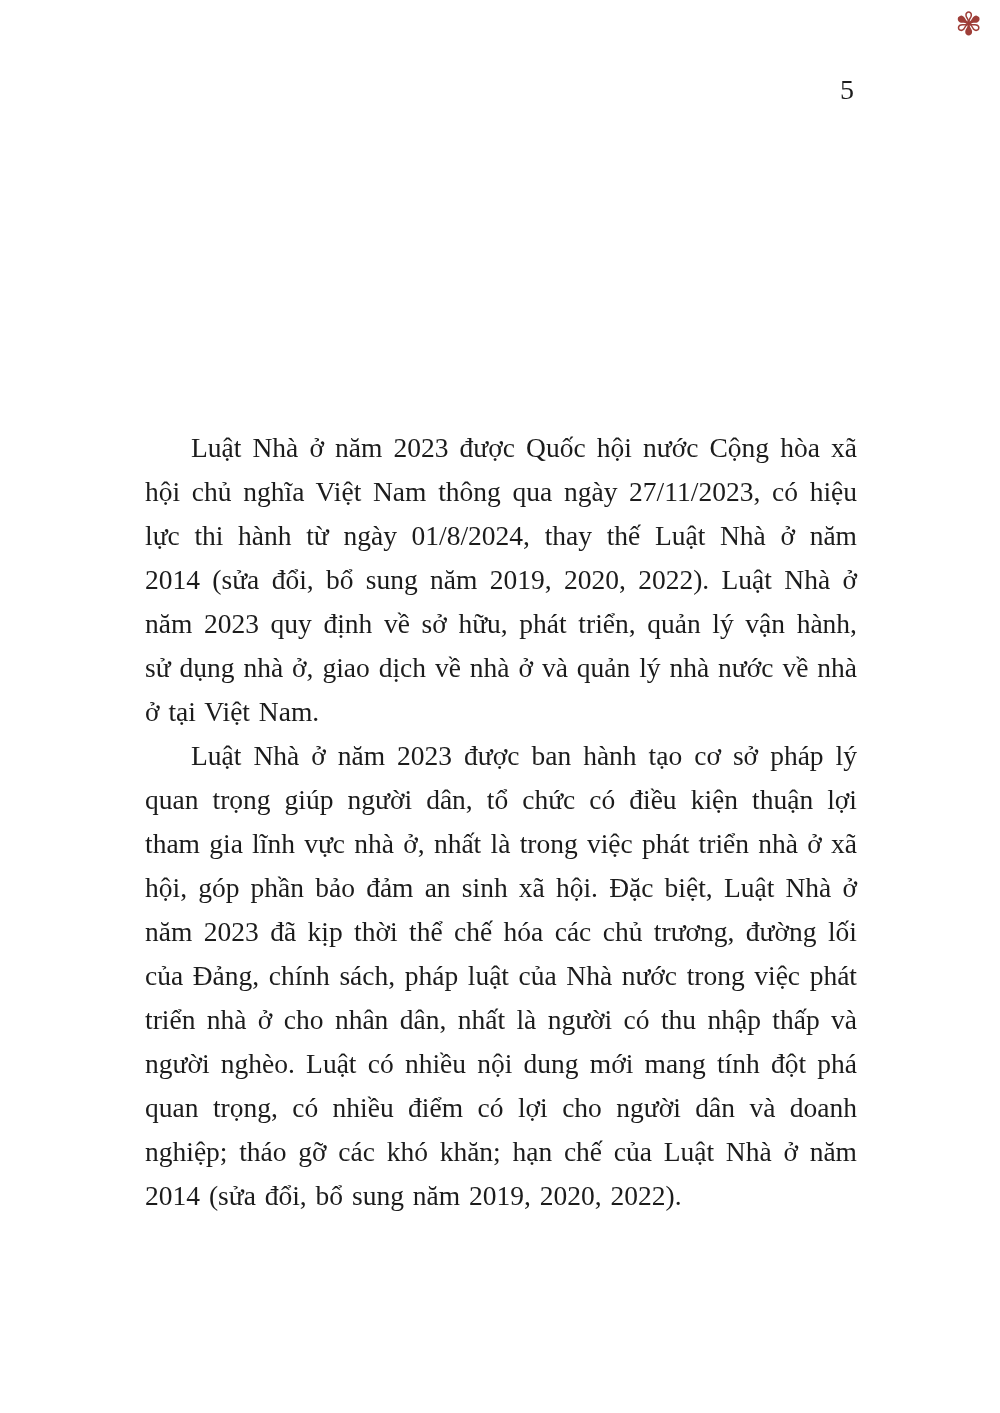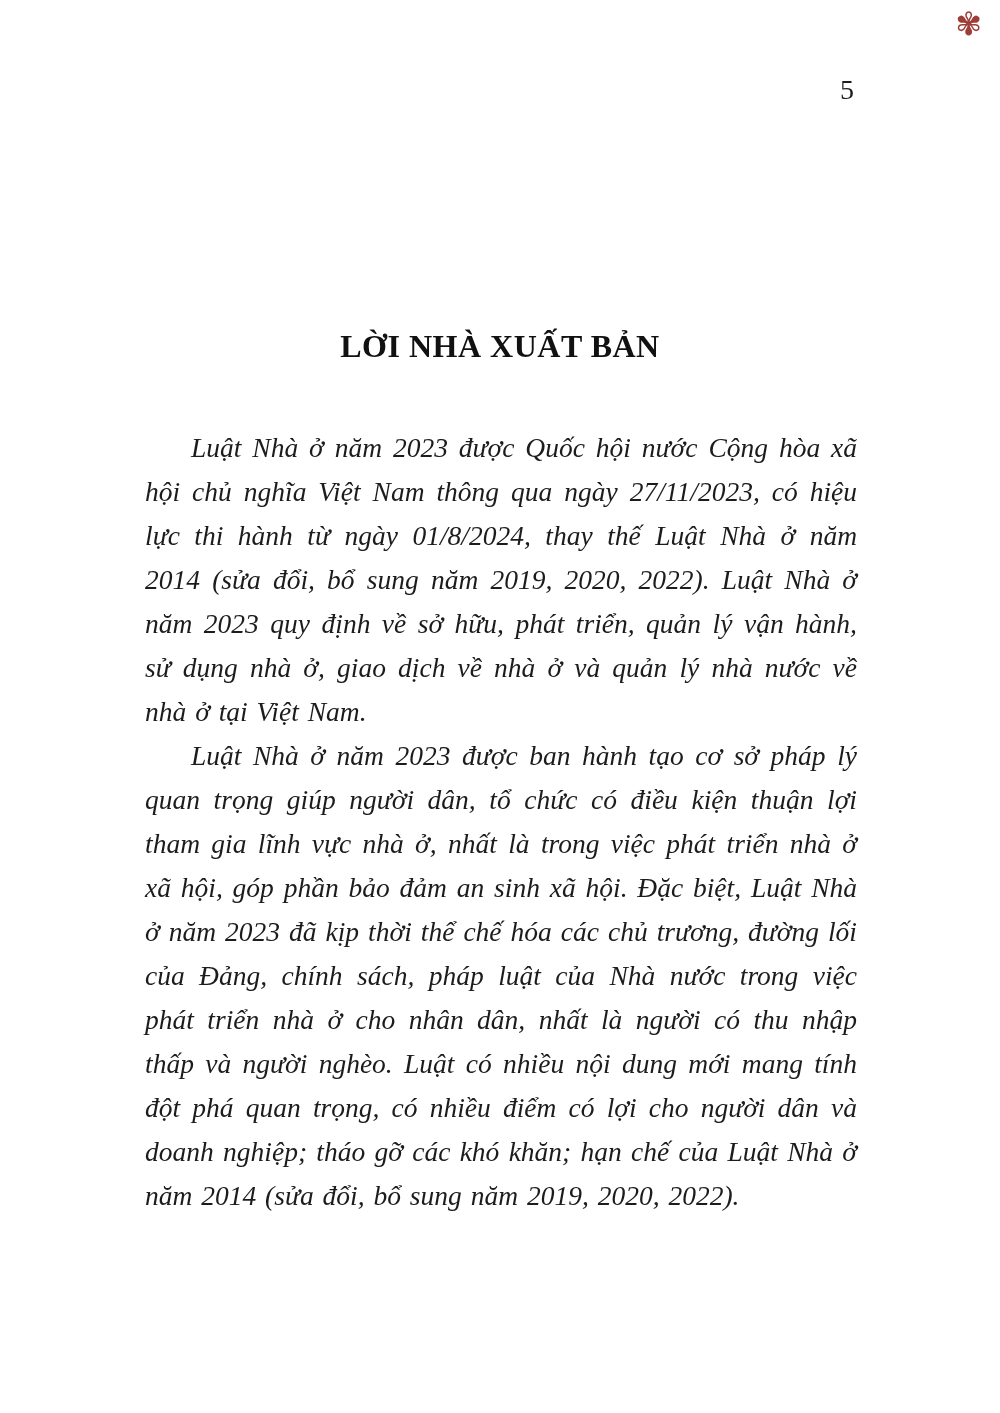--- a/index.html
+++ b/index.html
@@ -70,7 +70,6 @@
 
   <div class="page-number">5</div>
 
-  <h1 class="page-title">LỜI NHÀ XUẤT BẢN</h1>
 
   <div class="content">
     <p>Luật Nhà ở năm 2023 được Quốc hội nước Cộng hòa xã hội chủ nghĩa Việt Nam thông qua ngày 27/11/2023, có hiệu lực thi hành từ ngày 01/8/2024, thay thế Luật Nhà ở năm 2014 (sửa đổi, bổ sung năm 2019, 2020, 2022). Luật Nhà ở năm 2023 quy định về sở hữu, phát triển, quản lý vận hành, sử dụng nhà ở, giao dịch về nhà ở và quản lý nhà nước về nhà ở tại Việt Nam.</p>

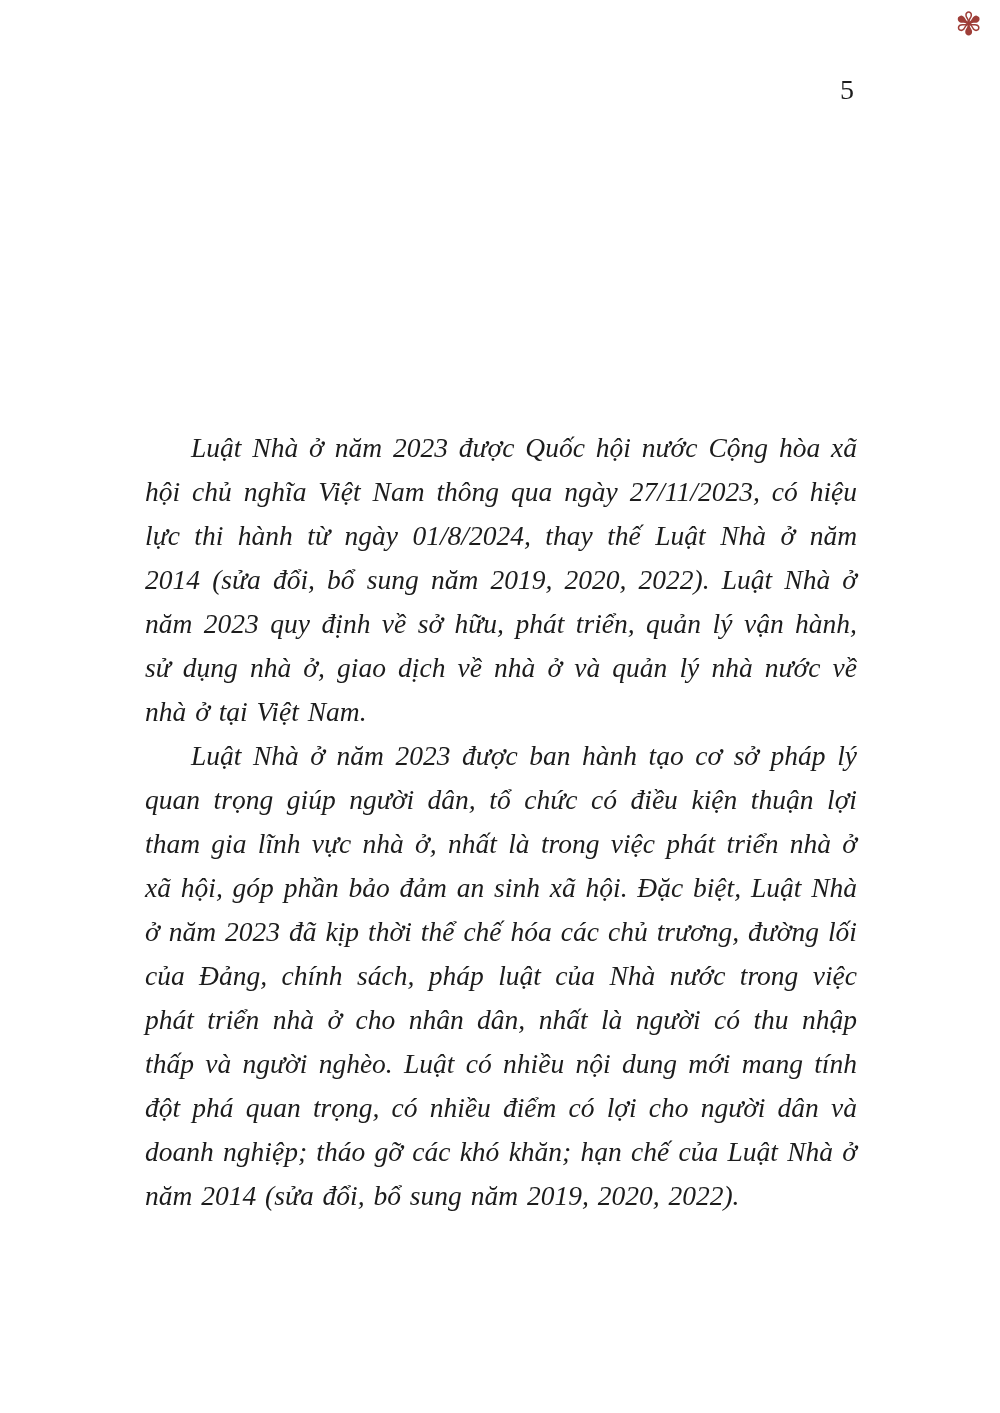--- a/index.html
+++ b/index.html
@@ -49,7 +49,6 @@
     top: 426px;
     left: 145px;
     width: 712px;
-    font-style: italic;
   }
   .content p {
     margin: 0;

